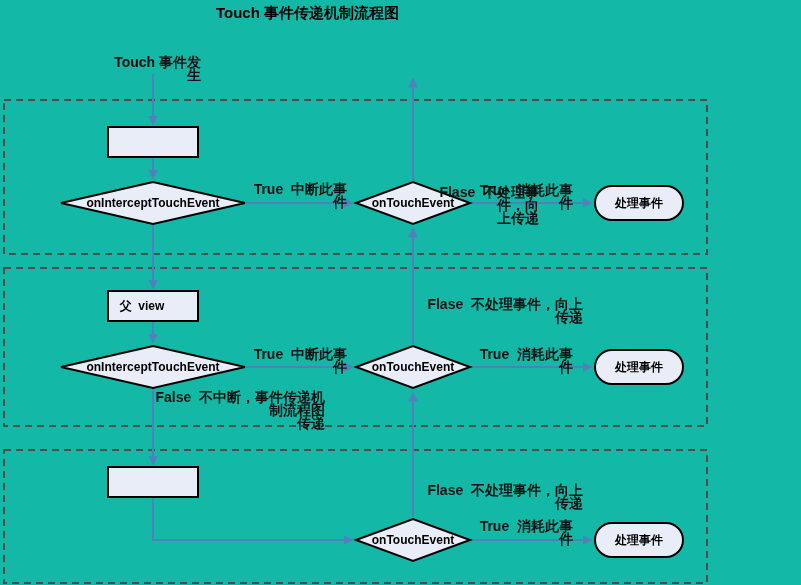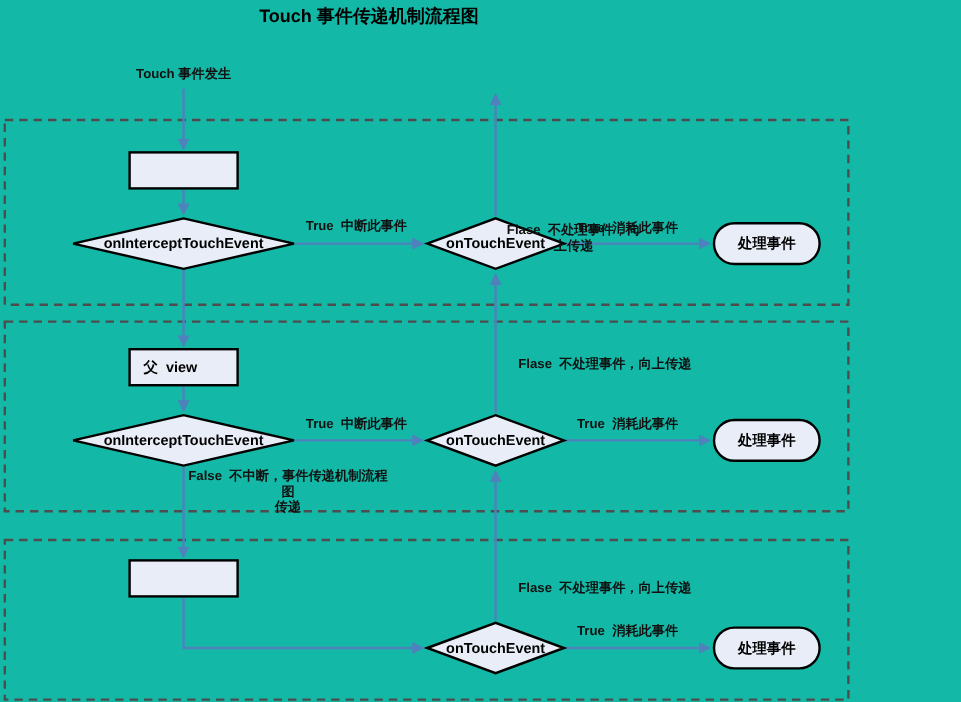--- a/index.html
+++ b/index.html
@@ -17,8 +17,8 @@
   }
   .canvas{position:absolute;left:0;top:0;}
   .lbl{
-    position:absolute;font-size:11px;font-weight:bold;color:#111;
-    text-align:center;white-space:pre-wrap;line-height:13px;
+    position:absolute;font-size:14px;font-weight:bold;color:#111;
+    text-align:right;white-space:pre-wrap;line-height:13px;
   }
   .node-lbl{
     position:absolute;display:flex;align-items:center;justify-content:center;

